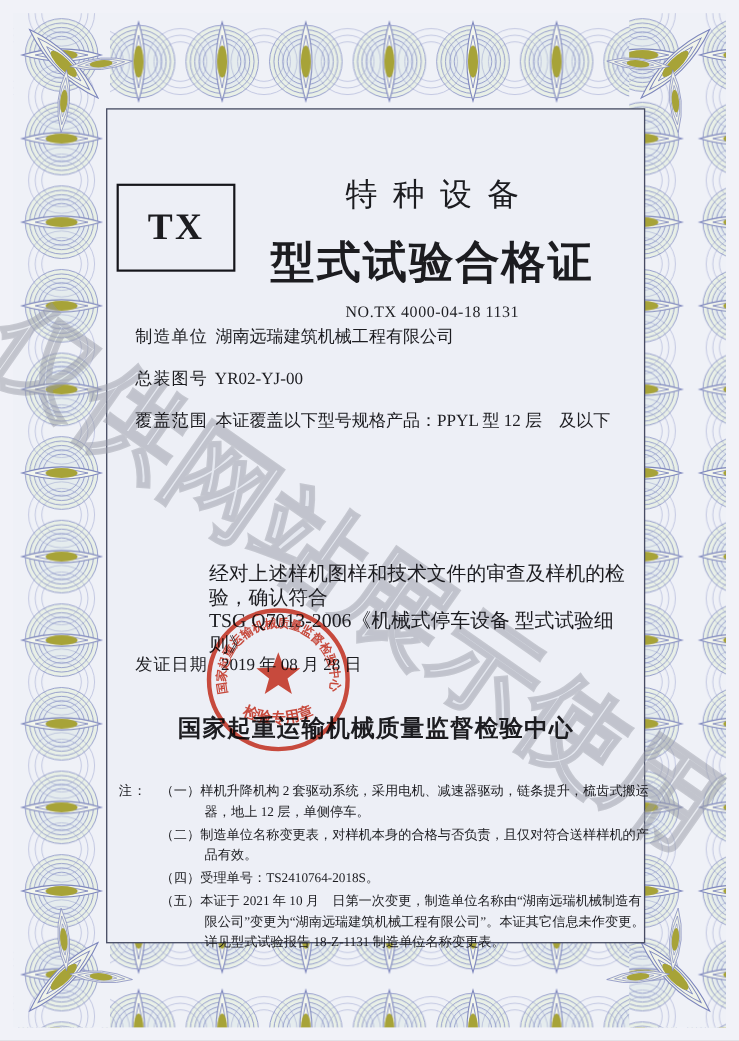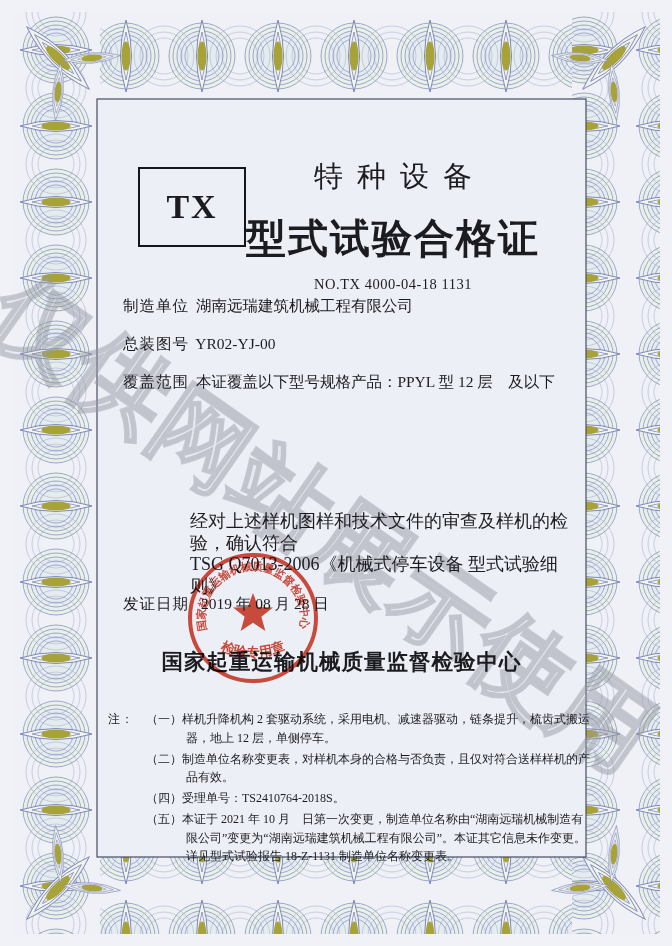--- a/index.html
+++ b/index.html
@@ -13,7 +13,7 @@
   .content{position:absolute;left:97px;top:99px;width:489px;height:758px;z-index:3;}
   .tx-box{position:absolute;left:9px;top:68px;width:104px;height:76px;border:2.5px solid #15151a;
         display:flex;align-items:center;justify-content:center;font-size:34px;font-weight:bold;
-        letter-spacing:2px;margin-left:32px;}
+        letter-spacing:2px;}
   .title-block{position:absolute;left:116px;top:58px;width:360px;text-align:center;}
   .title-small{font-size:29px;letter-spacing:14px;text-indent:14px;}
   .title-main{font-size:40px;font-weight:bold;letter-spacing:2px;margin-top:14px;white-space:nowrap;}

